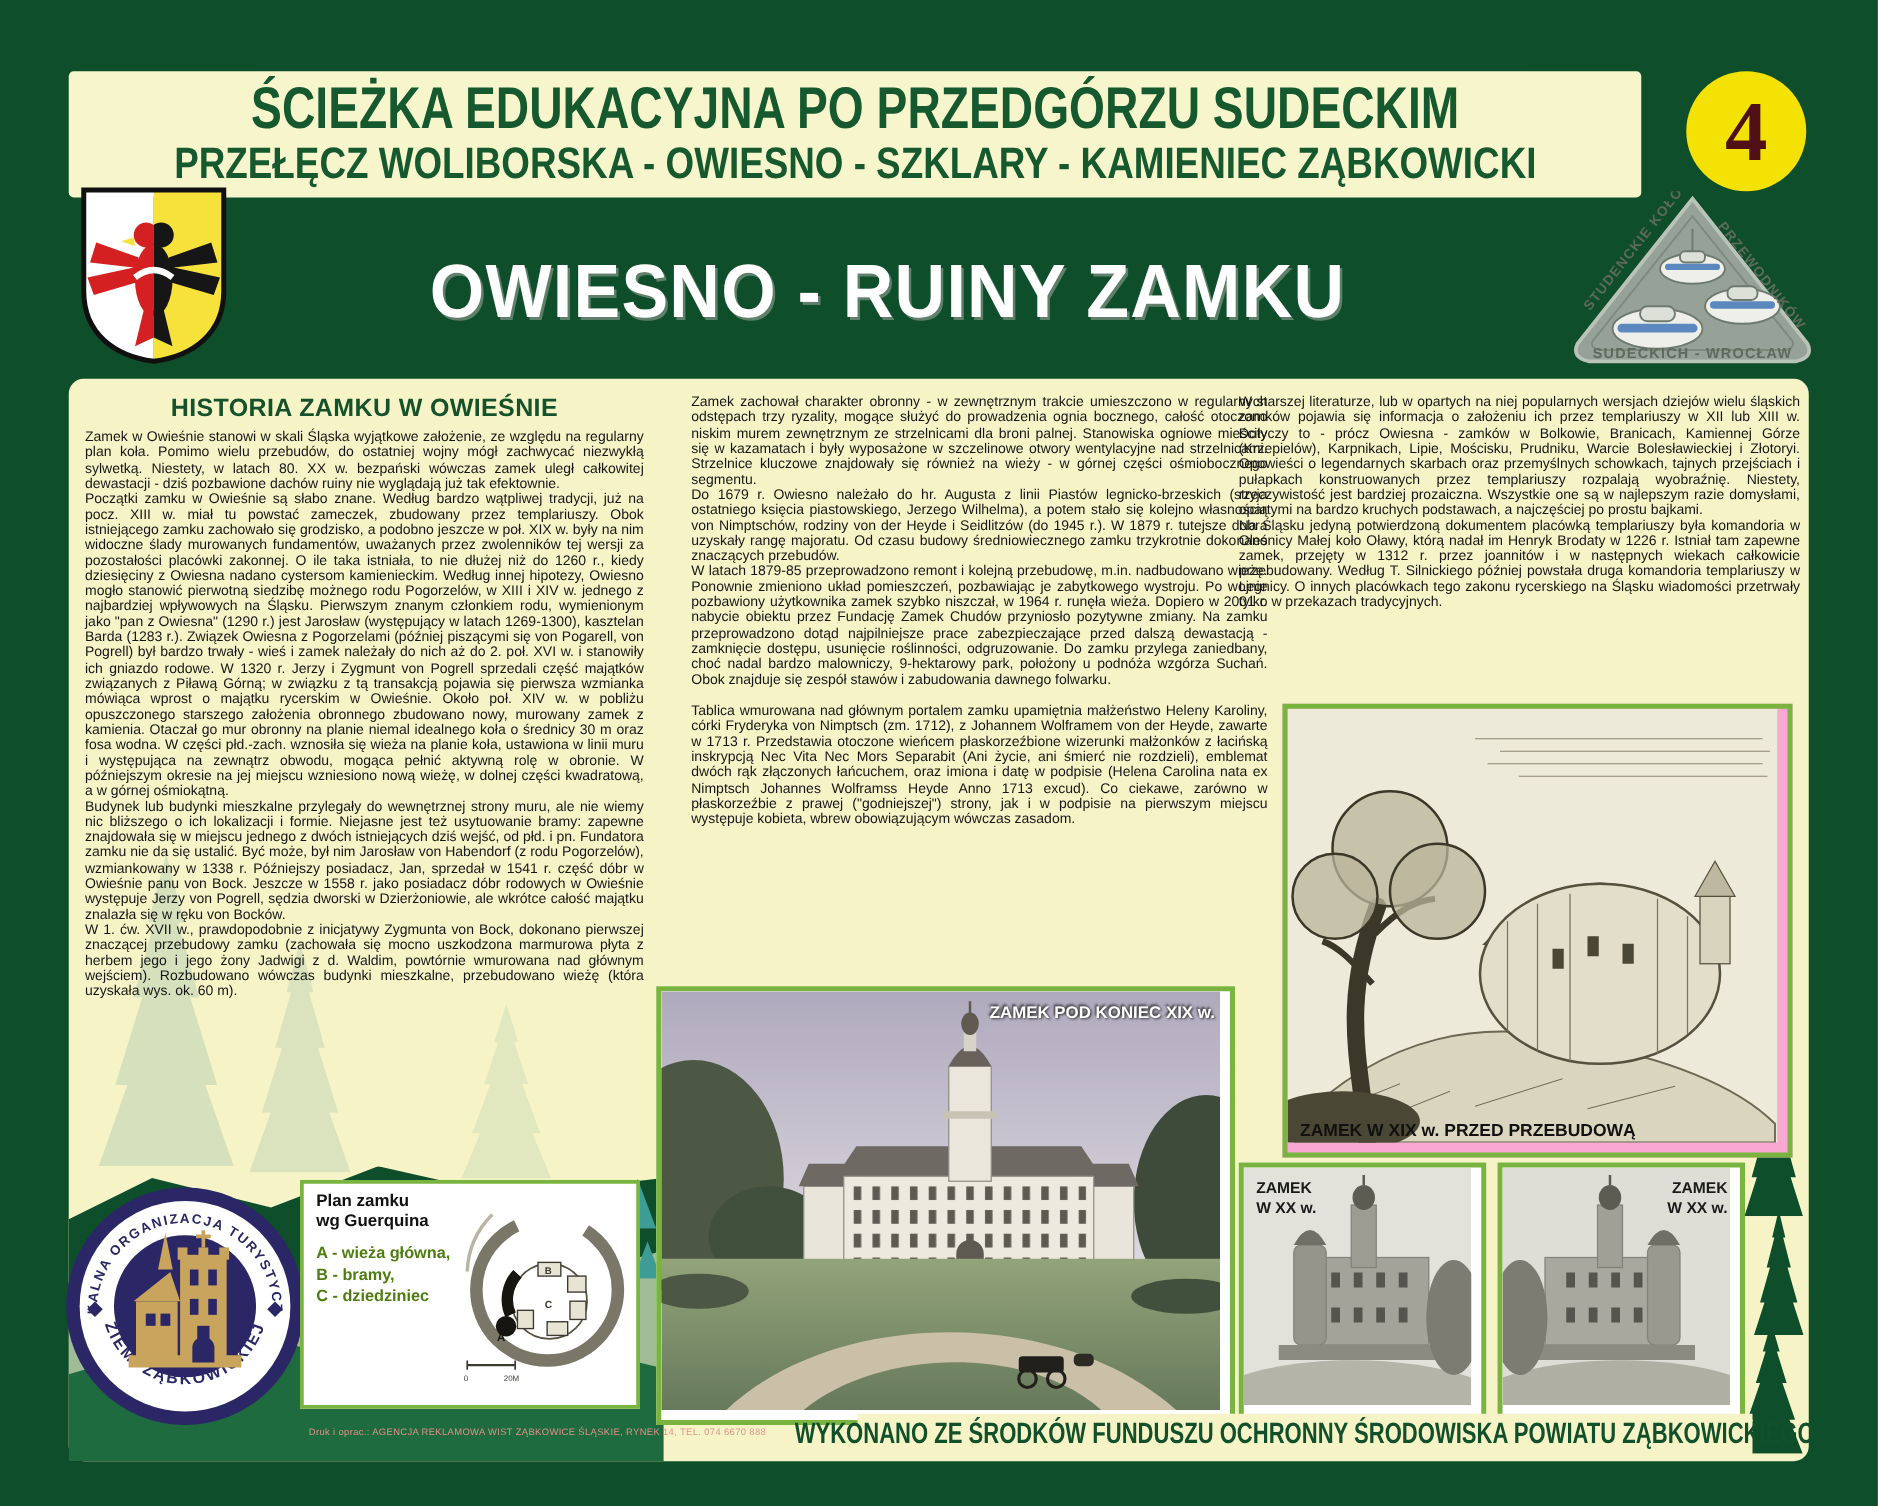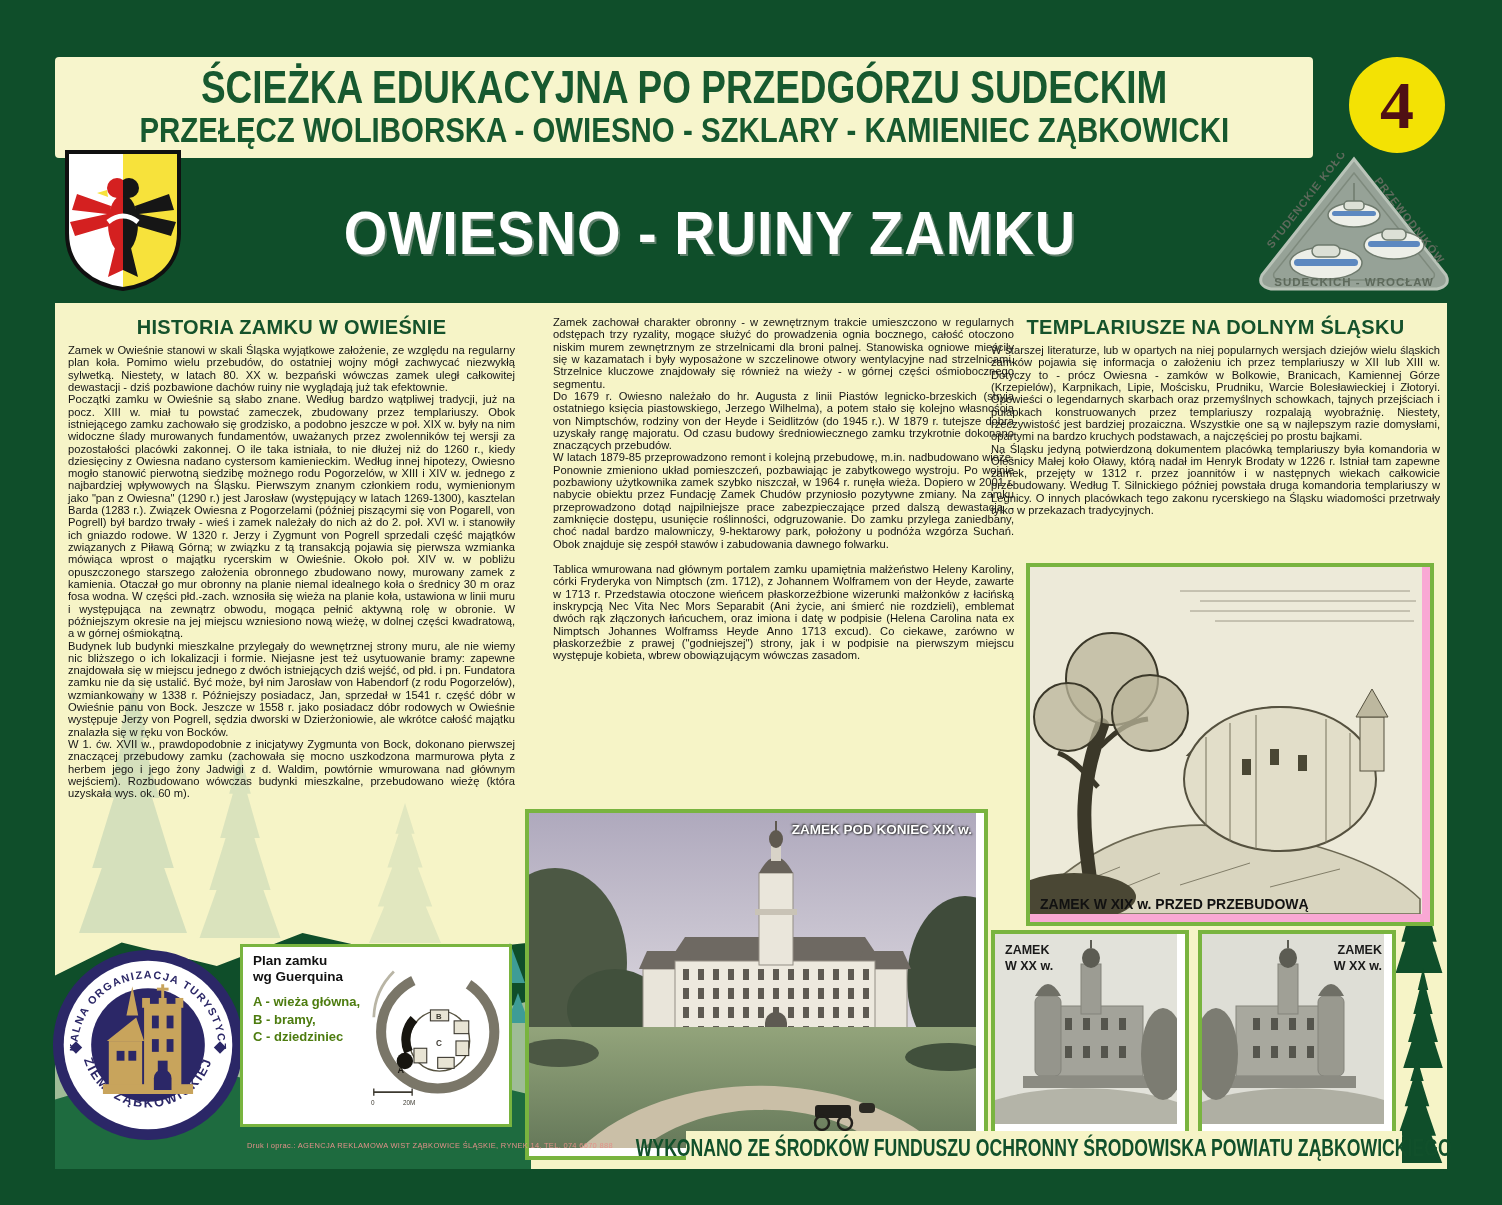--- a/index.html
+++ b/index.html
@@ -22,7 +22,7 @@
   .club-badge{position:absolute;left:1248px;top:153px;z-index:5;}
   
   .panel{position:absolute;left:55px;top:303px;width:1392px;height:866px;background:#F6F4C7;
-         border-radius:0;z-index:2;}
+         border-radius:12px;z-index:2;}
   .col{position:absolute;z-index:3;}
   .col h2{margin:0 0 5px;text-align:center;font-size:20px;font-weight:bold;color:#15522B;letter-spacing:.3px;}
   .col p{margin:0;text-align:justify;font-size:11.2px;line-height:1.1;color:#151515;}

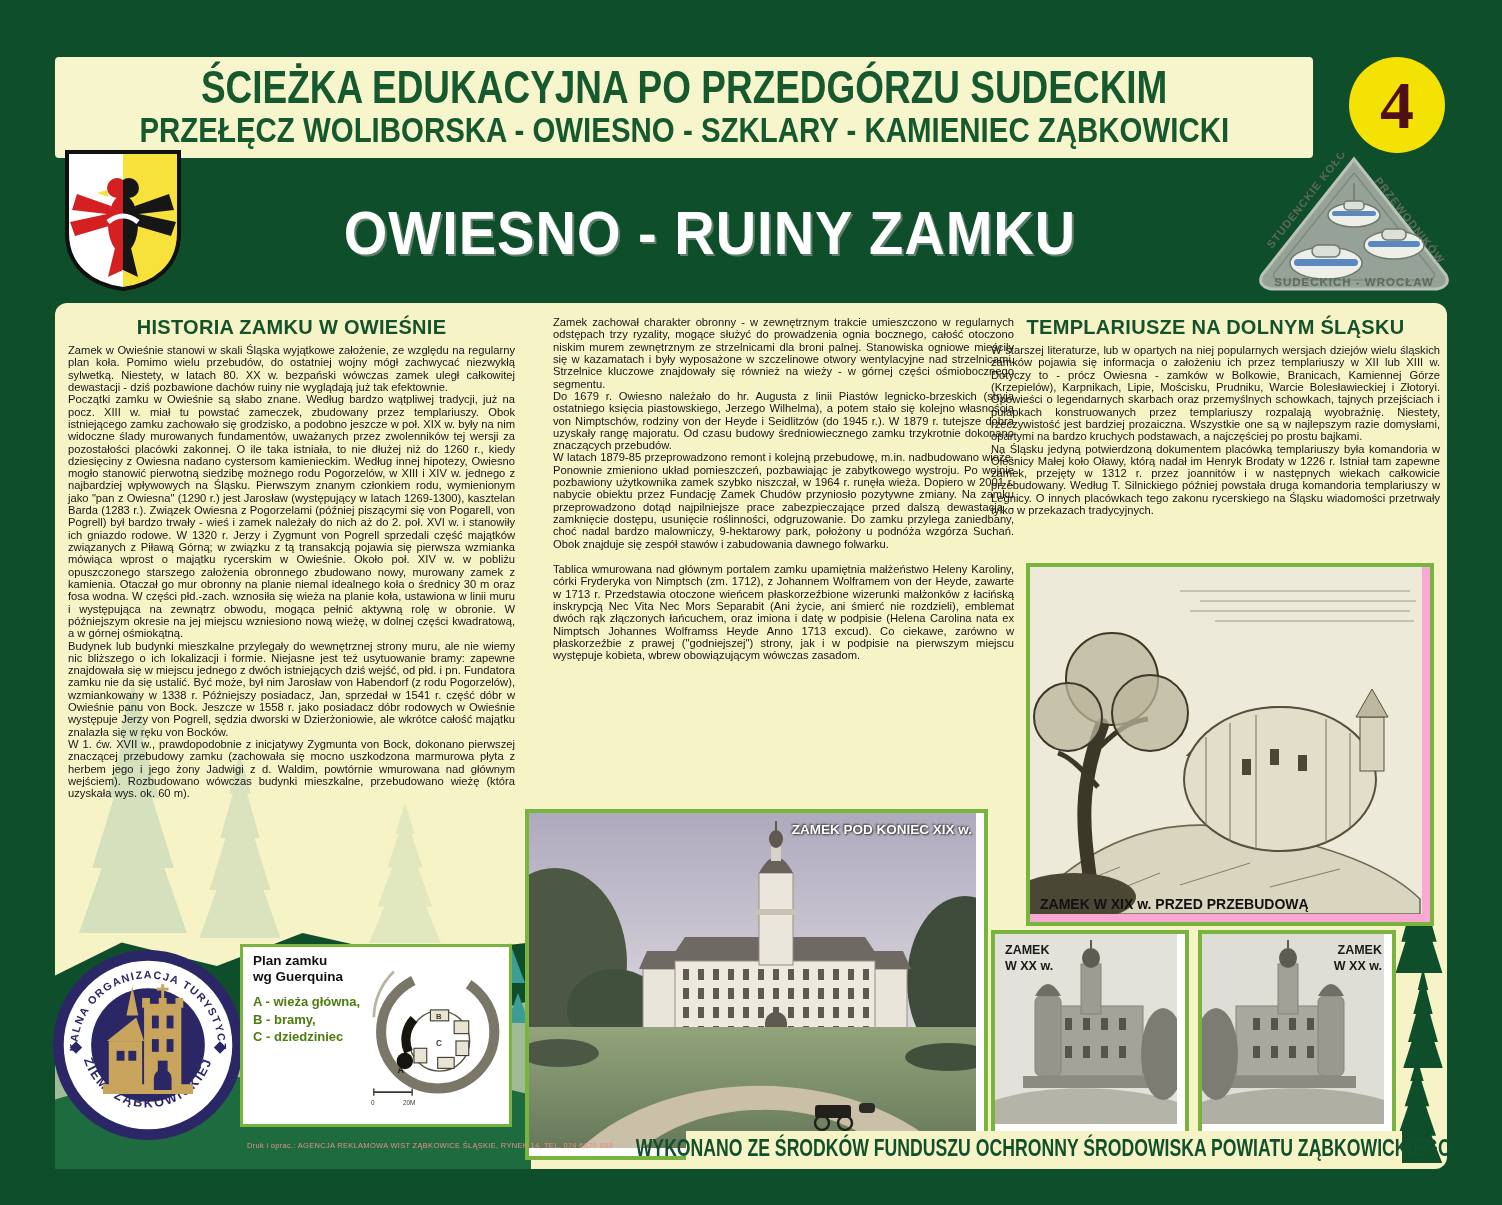--- a/index.html
+++ b/index.html
@@ -176,7 +176,6 @@
     </div>
 
     <div class="col col-right">
-      <h2>TEMPLARIUSZE NA DOLNYM ŚLĄSKU</h2>
       <p>W starszej literaturze, lub w opartych na niej popularnych wersjach dziejów wielu śląskich zamków pojawia się informacja o założeniu ich przez templariuszy w XII lub XIII w. Dotyczy to - prócz Owiesna - zamków w Bolkowie, Branicach, Kamiennej Górze (Krzepielów), Karpnikach, Lipie, Mościsku, Prudniku, Warcie Bolesławieckiej i Złotoryi. Opowieści o legendarnych skarbach oraz przemyślnych schowkach, tajnych przejściach i pułapkach konstruowanych przez templariuszy rozpalają wyobraźnię. Niestety, rzeczywistość jest bardziej prozaiczna. Wszystkie one są w najlepszym razie domysłami, opartymi na bardzo kruchych podstawach, a najczęściej po prostu bajkami.</p>
       <p>Na Śląsku jedyną potwierdzoną dokumentem placówką templariuszy była komandoria w Oleśnicy Małej koło Oławy, którą nadał im Henryk Brodaty w 1226 r. Istniał tam zapewne zamek, przejęty w 1312 r. przez joannitów i w następnych wiekach całkowicie przebudowany. Według T. Silnickiego później powstała druga komandoria templariuszy w Legnicy. O innych placówkach tego zakonu rycerskiego na Śląsku wiadomości przetrwały tylko w przekazach tradycyjnych.</p>
     </div>

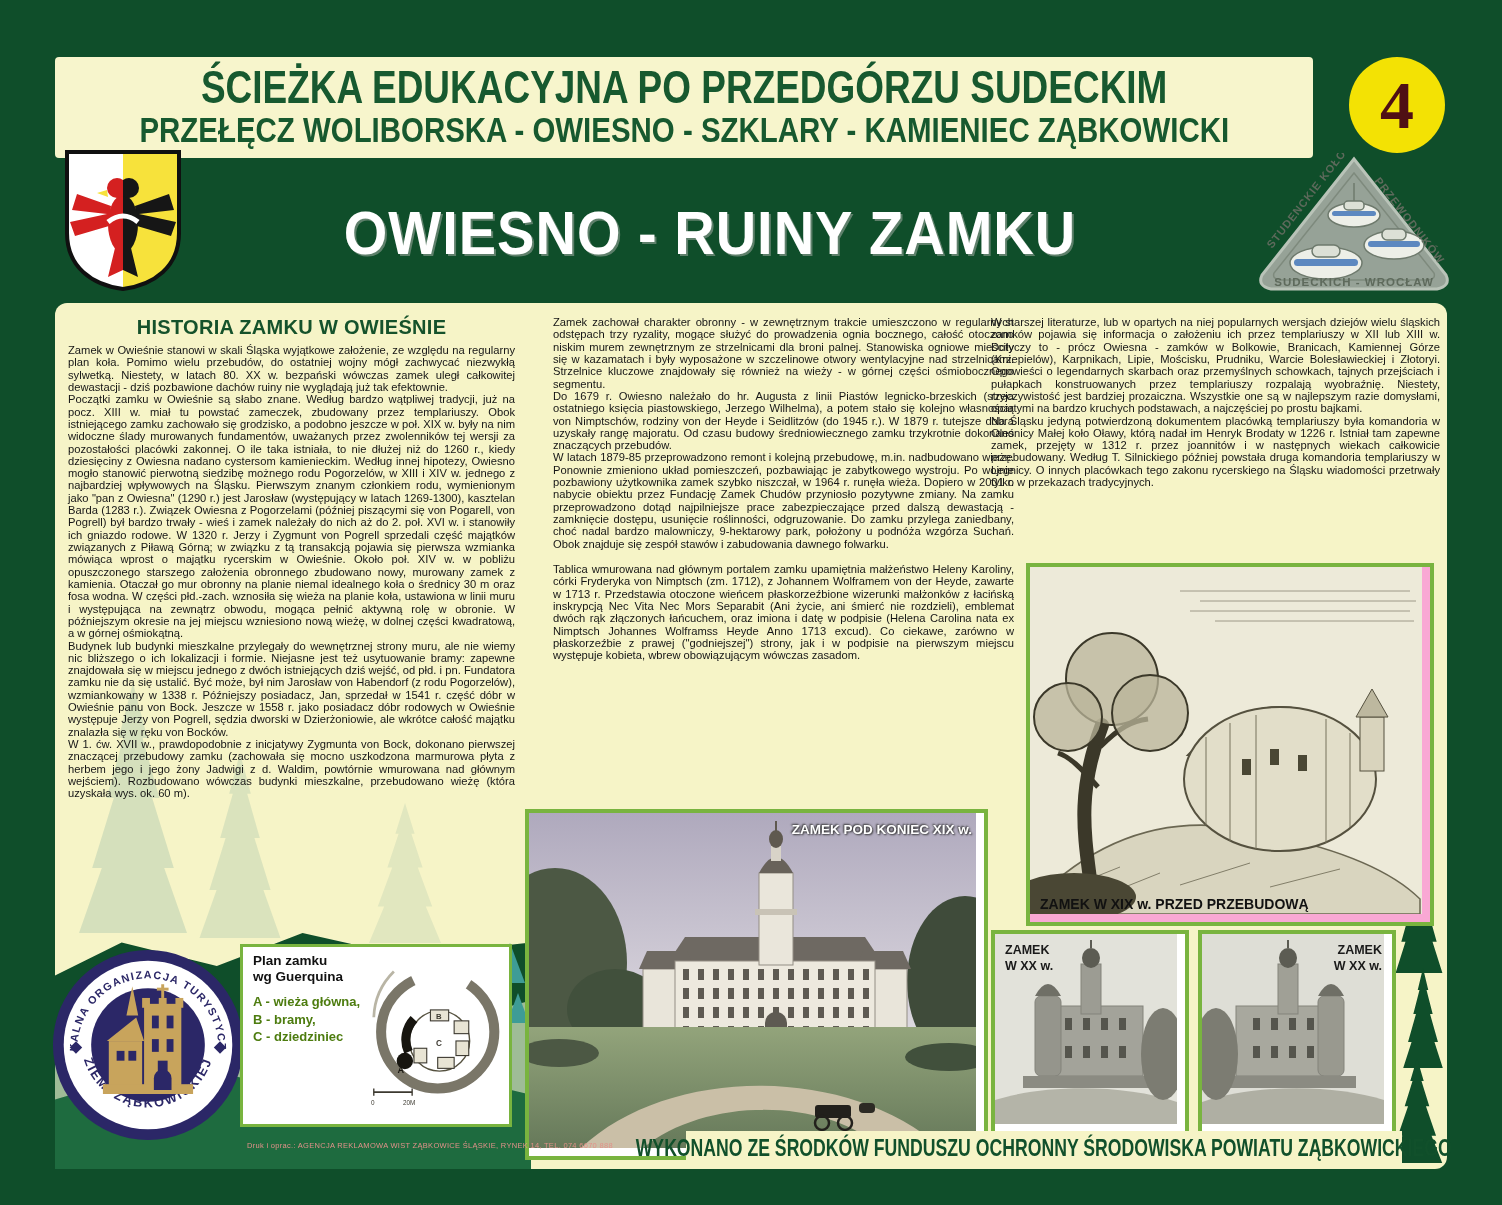--- a/index.html
+++ b/index.html
@@ -32,7 +32,7 @@
   .col-right{left:936px;top:13px;width:449px;}
   
   .imgbox{position:absolute;border:4px solid #79B43F;background:#fff;z-index:4;overflow:hidden;}
-  .painting-box{left:470px;top:486px;width:455px;height:343px;margin-top:20px;}
+  .painting-box{left:470px;top:486px;width:455px;height:343px;}
   .engraving-box{left:971px;top:260px;width:400px;height:355px;background:#f9a8d4;}
   .photo-box1{left:936px;top:627px;width:190px;height:198px;}
   .photo-box2{left:1143px;top:627px;width:190px;height:198px;}

